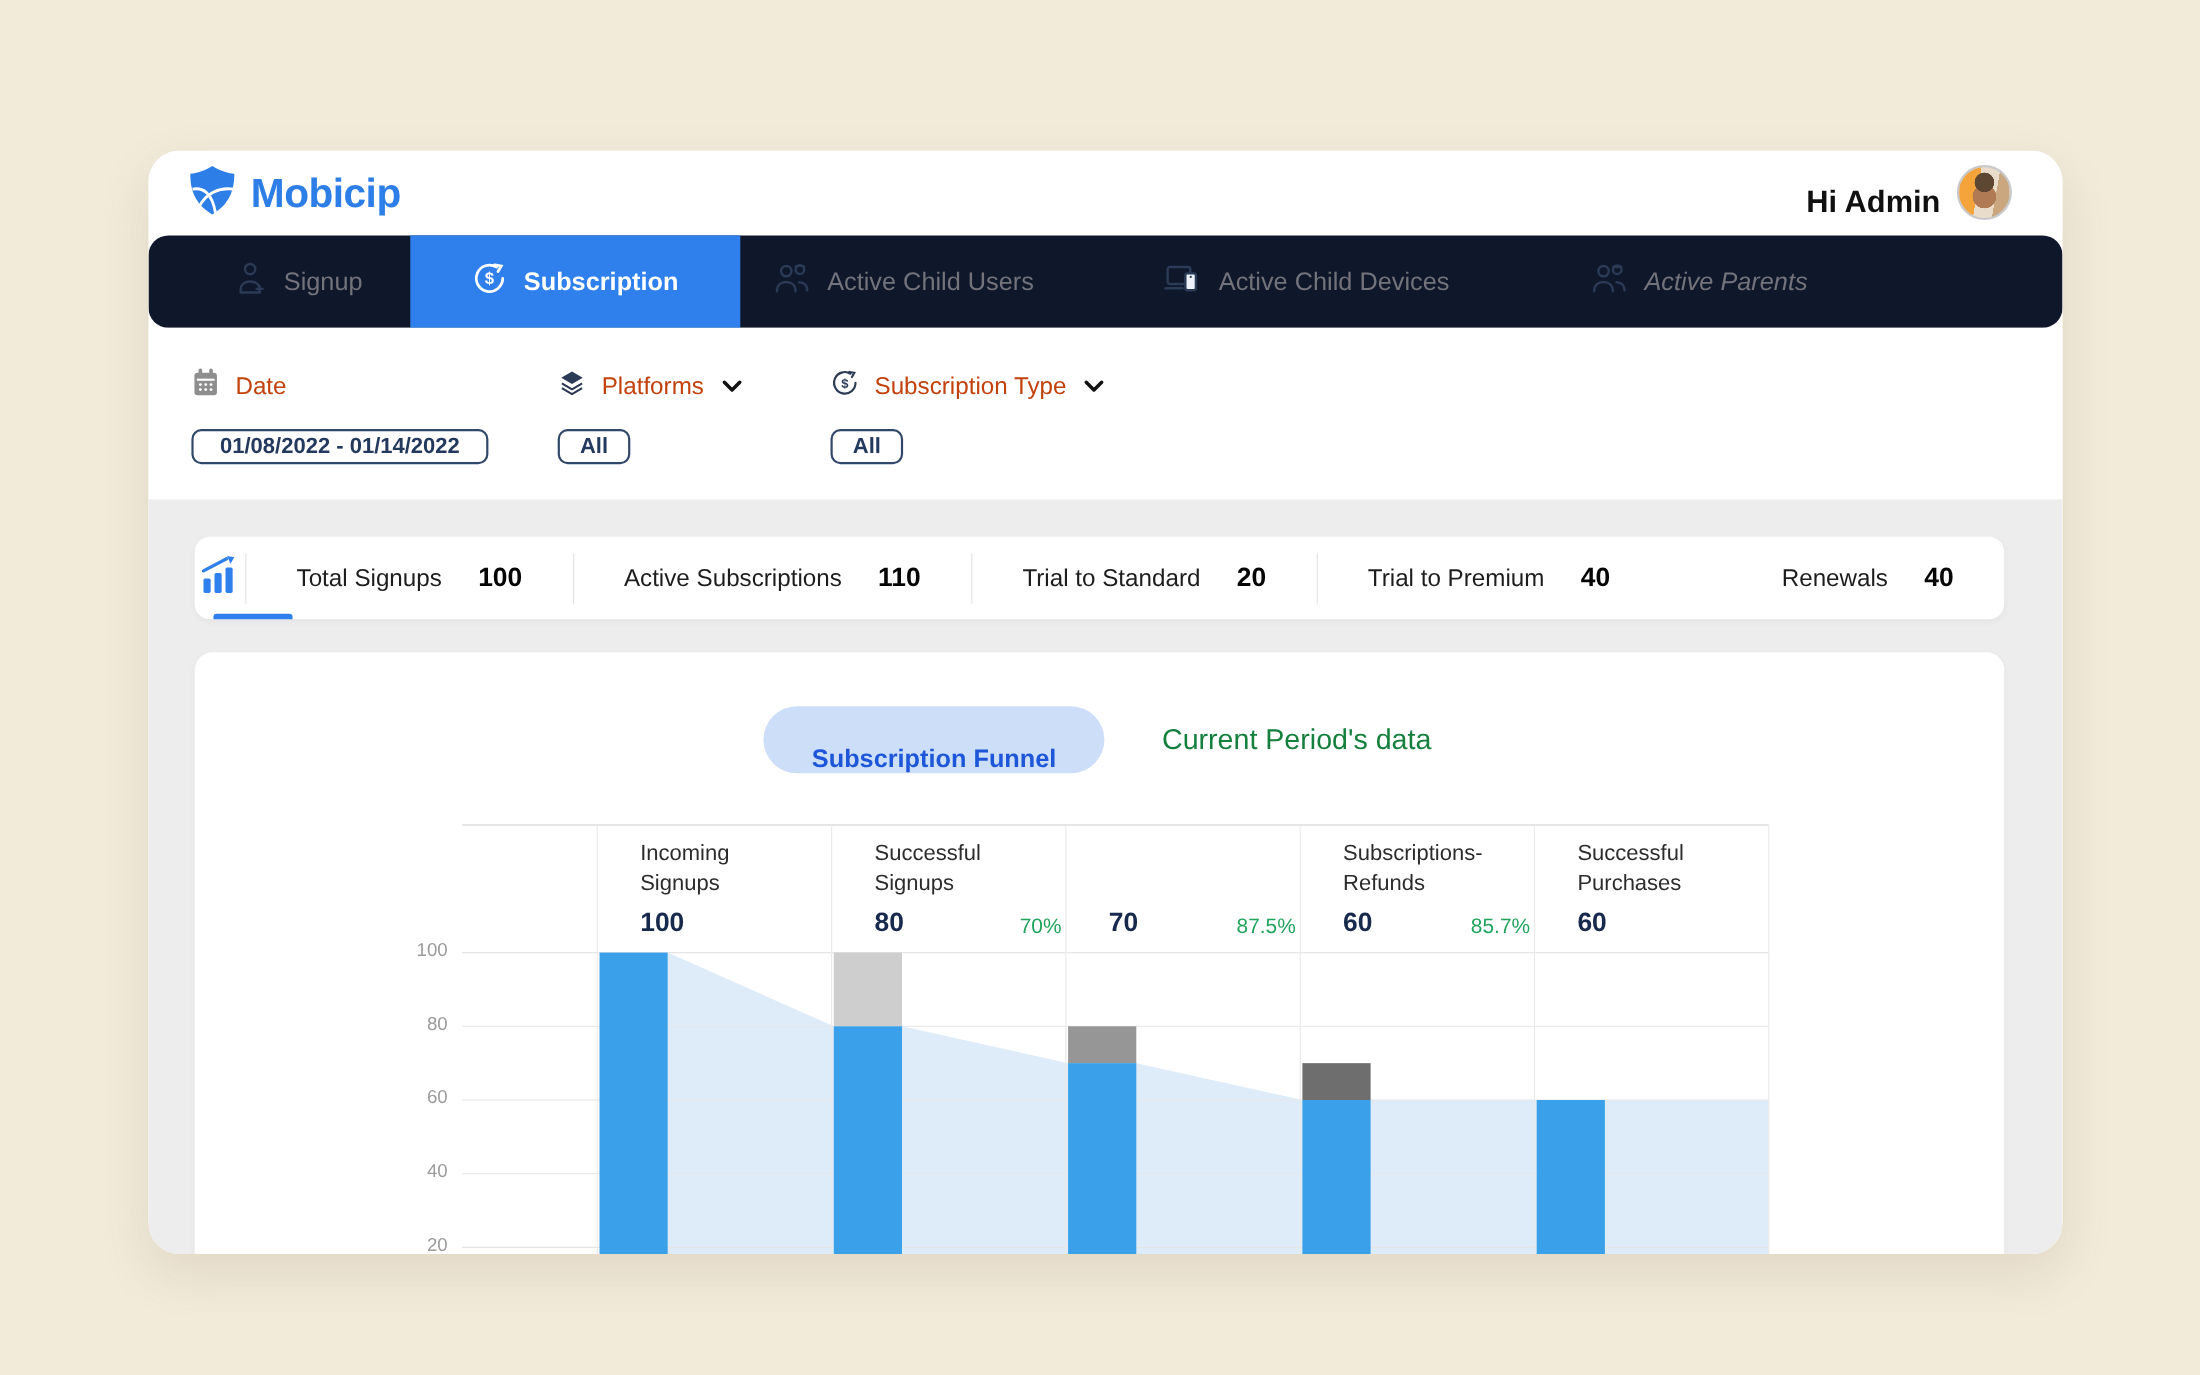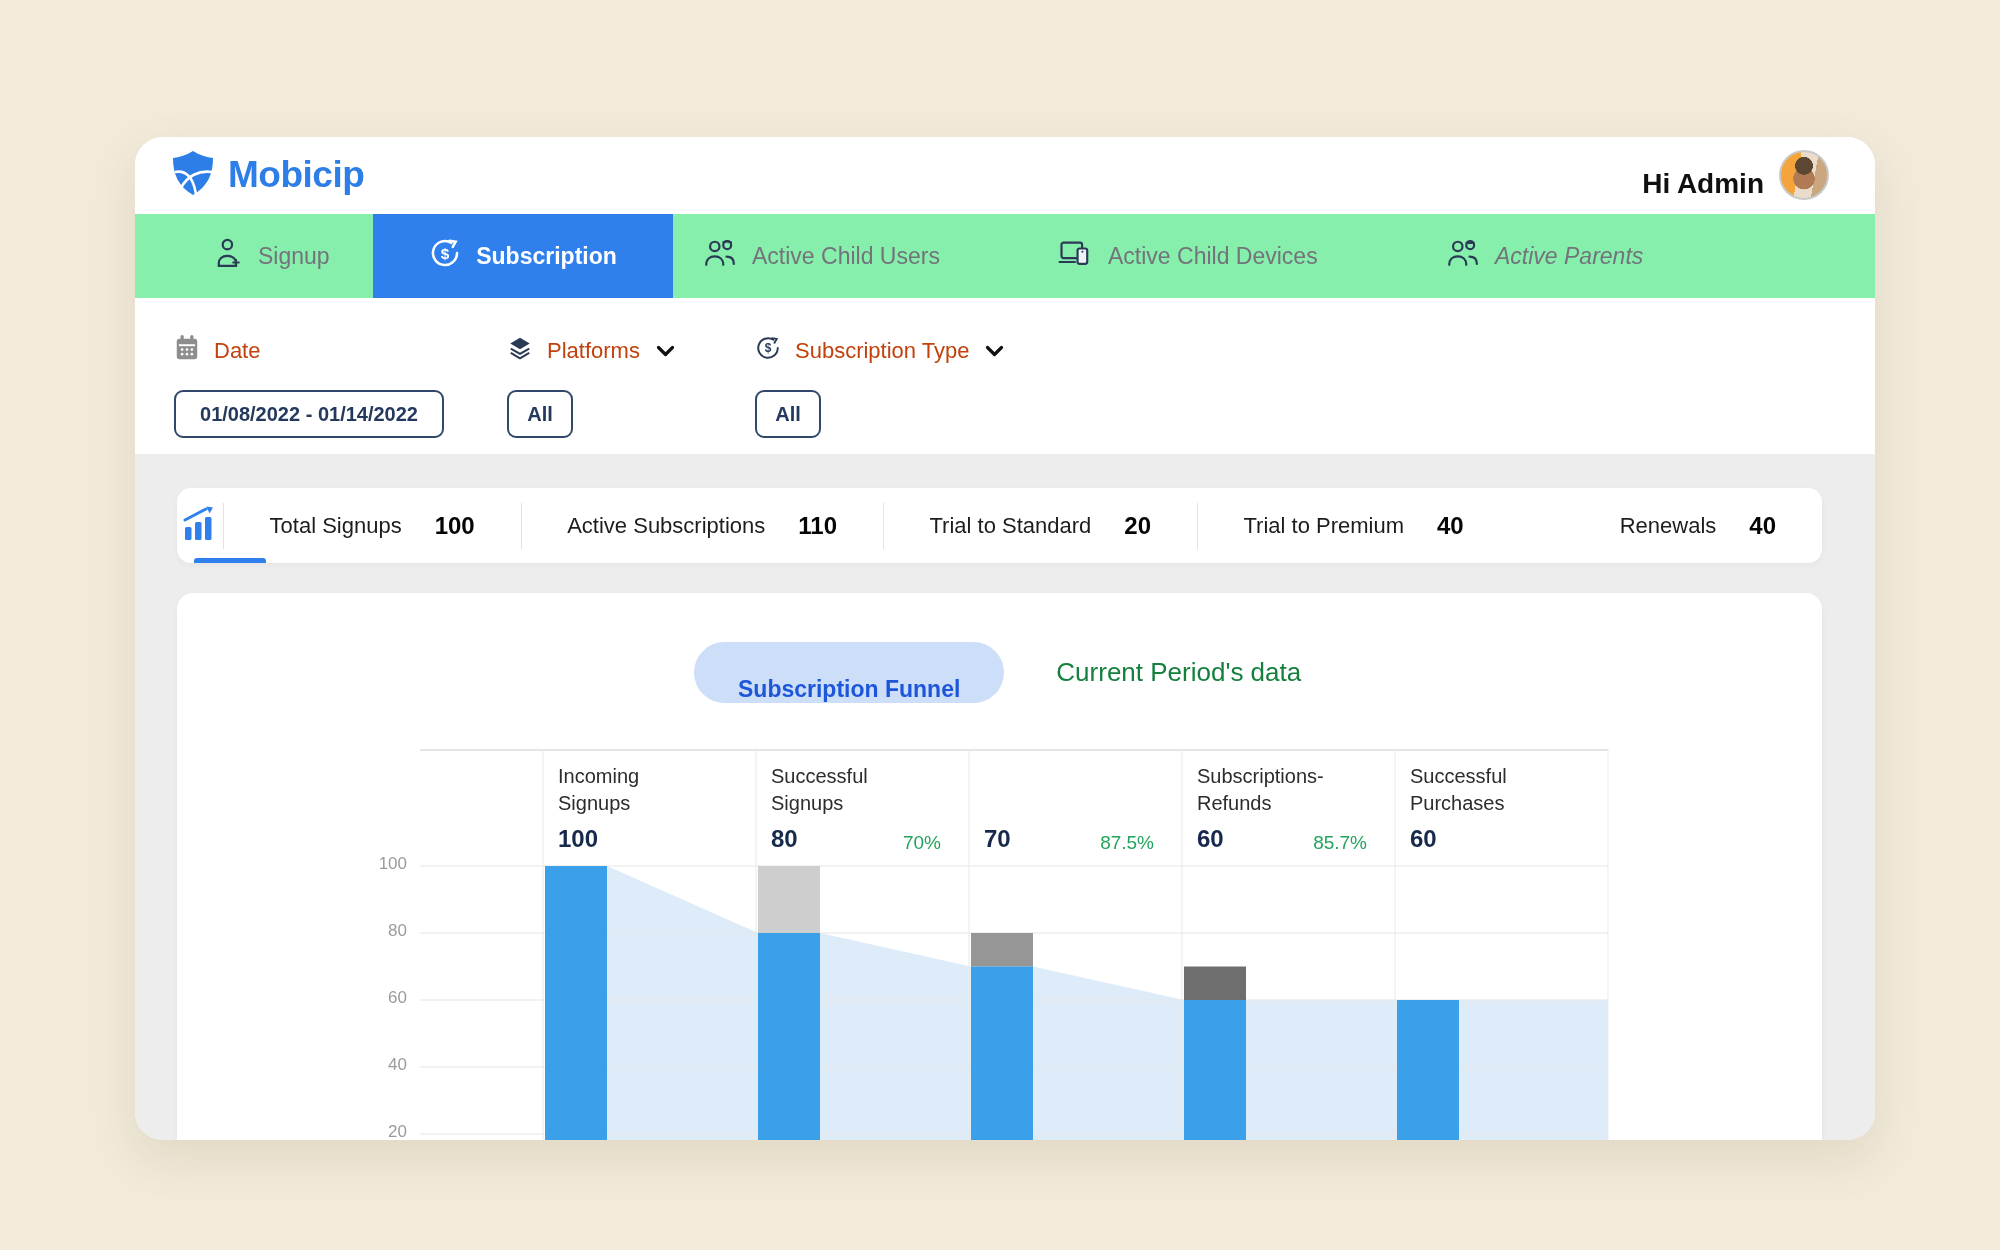--- a/index.html
+++ b/index.html
@@ -30,7 +30,7 @@
       linear-gradient(100deg, #f5a43b 0 38%, #e9dccb 38% 70%, #caa77f 70%);
   }
   
-  .tabbar{ position:absolute; top:77px; left:0; right:0; height:84px; background:#86efac; }
+  .tabbar{ position:absolute; top:77px; left:0; right:0; height:84px; background:#0f172a;border-radius:18px; }
   .tab{ position:absolute; top:0; height:84px; display:flex; align-items:center; gap:15px;
         font-size:23px; color:#73737b; cursor:pointer; }
   .tab svg{ flex:0 0 auto; }

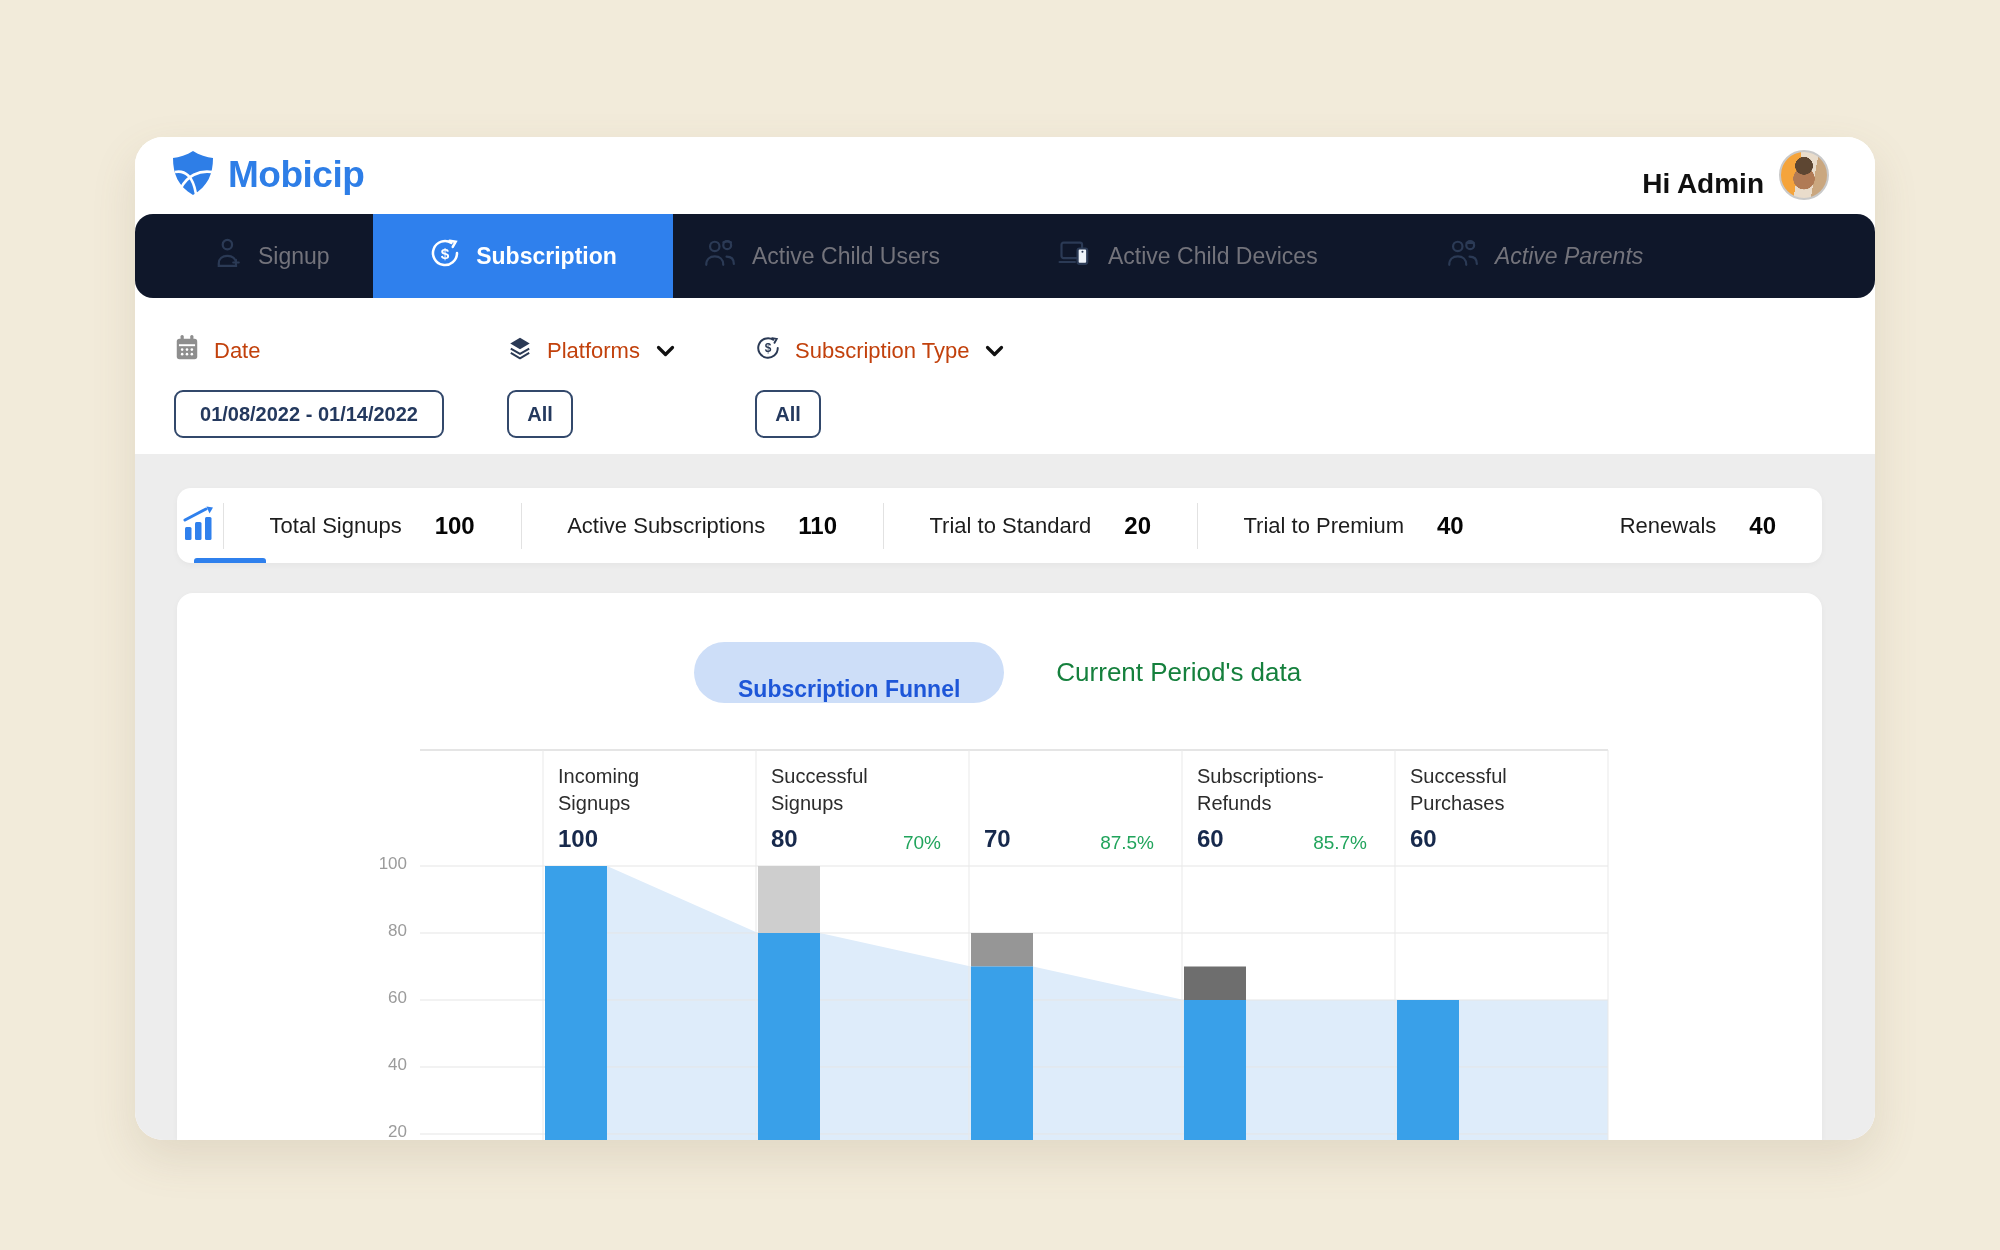--- a/index.html
+++ b/index.html
@@ -47,7 +47,7 @@
   .filter-label{ display:flex; align-items:center; gap:14px; margin-top:38px; height:30px;
                  font-size:22px; color:#c2410c;text-align:right; }
   .filter-box{
-    margin-top:24px; height:48px; border:2px solid #32486b; border-radius:9px;
+    margin-top:24px; height:32px; border:2px solid #32486b; border-radius:9px;
     display:flex; align-items:center; justify-content:center;
     font-size:20px; font-weight:bold; color:#24395e; background:#fff; cursor:pointer;
   }

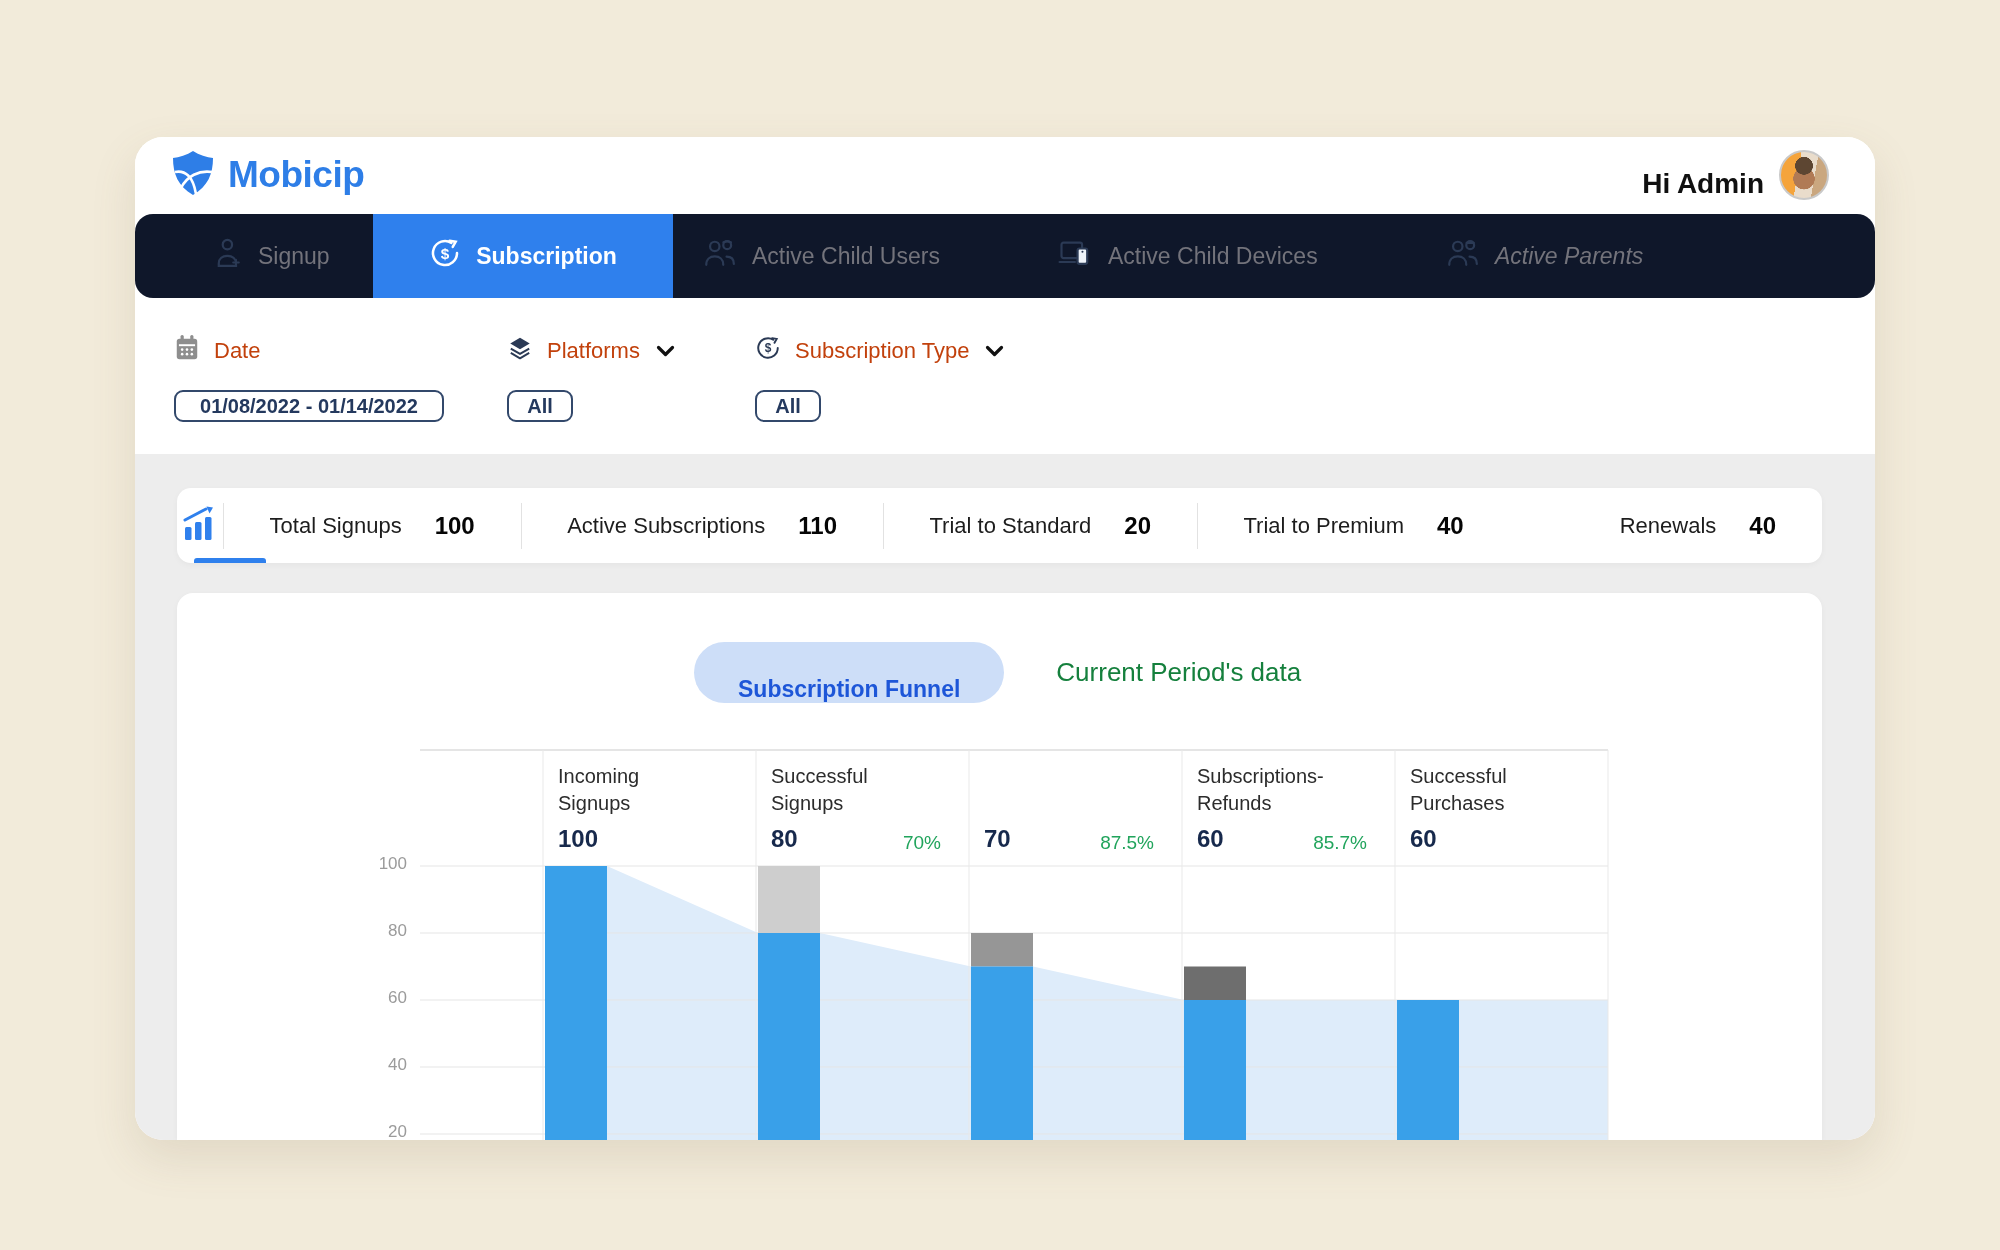--- a/index.html
+++ b/index.html
@@ -87,7 +87,7 @@
   .ytick{ position:absolute; left:140px; width:90px; text-align:right;
           font-size:17px; color:#9b9b9b; }
   #yt-0{ top:261px; } #yt-1{ top:328px; } #yt-2{ top:395px; } #yt-3{ top:462px; } #yt-4{ top:529px; }
-  .col-head{ position:absolute; top:170px; width:186px; height:100px; }
+  .col-head{ position:absolute; top:170px; width:186px; height:100px;margin-left:24px; }
   #ch-0{ left:381px; } #ch-1{ left:594px; } #ch-2{ left:807px; } #ch-3{ left:1020px; } #ch-4{ left:1233px; }
   .col-label{ font-size:20px; line-height:27px; color:#2c2c2c; white-space:pre-line; }
   .col-valrow{ position:absolute; top:62px; left:0; right:0; height:32px; }

